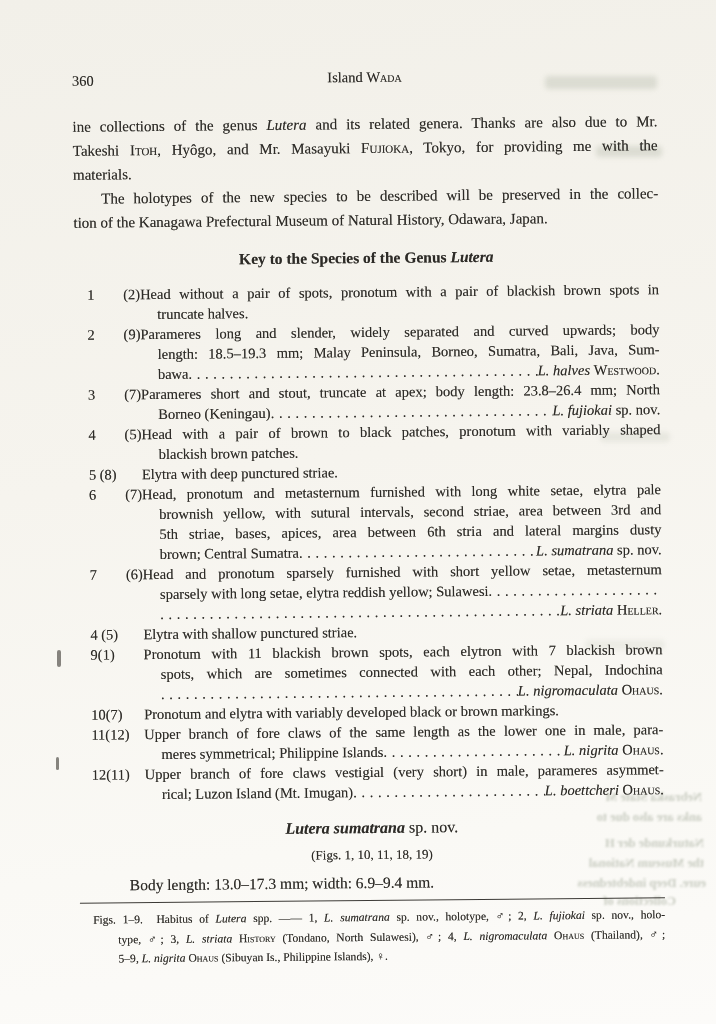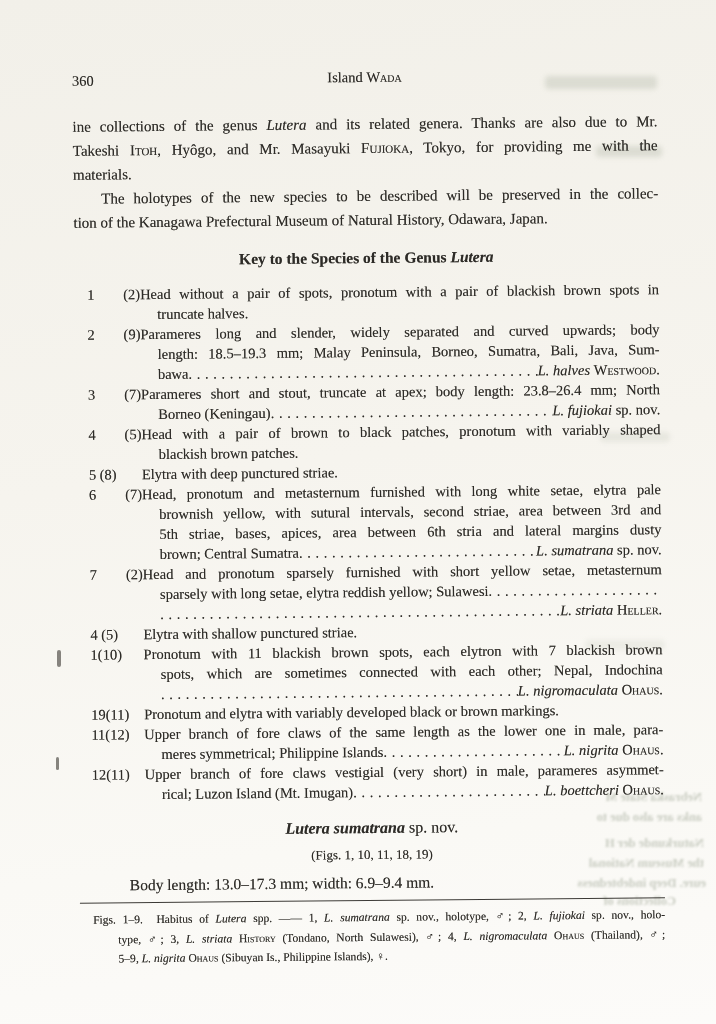--- a/index.html
+++ b/index.html
@@ -127,7 +127,7 @@
           <span class="leader">. . . . . . . . . . . . . . . . . . . . . . . . . . . . . . . . . . . . . . . . . . . . . . . . . . . . . . . . . . . . . . . . . . . . . . . . . . . . </span>
           <span class="ktail"><span class="run-i">L. sumatrana</span><span> sp. nov.</span></span>
         </div>
-        <div class="ln first just"><span class="klabel">7 (2)</span><span>Head and pronotum sparsely furnished with short yellow setae, metasternum</span></div>
+        <div class="ln first just"><span class="klabel">7 (6)</span><span>Head and pronotum sparsely furnished with short yellow setae, metasternum</span></div>
         <div class="ln cont flexline">
           <span class="kmain"><span>sparsely with long setae, elytra reddish yellow; Sulawesi</span></span>
           <span class="leader">. . . . . . . . . . . . . . . . . . . . . . . . . . . . . . . . . . . . . . . . . . . . . . . . . . . . . . . . . . . . . . . . . . . . . . . . . . . . </span>

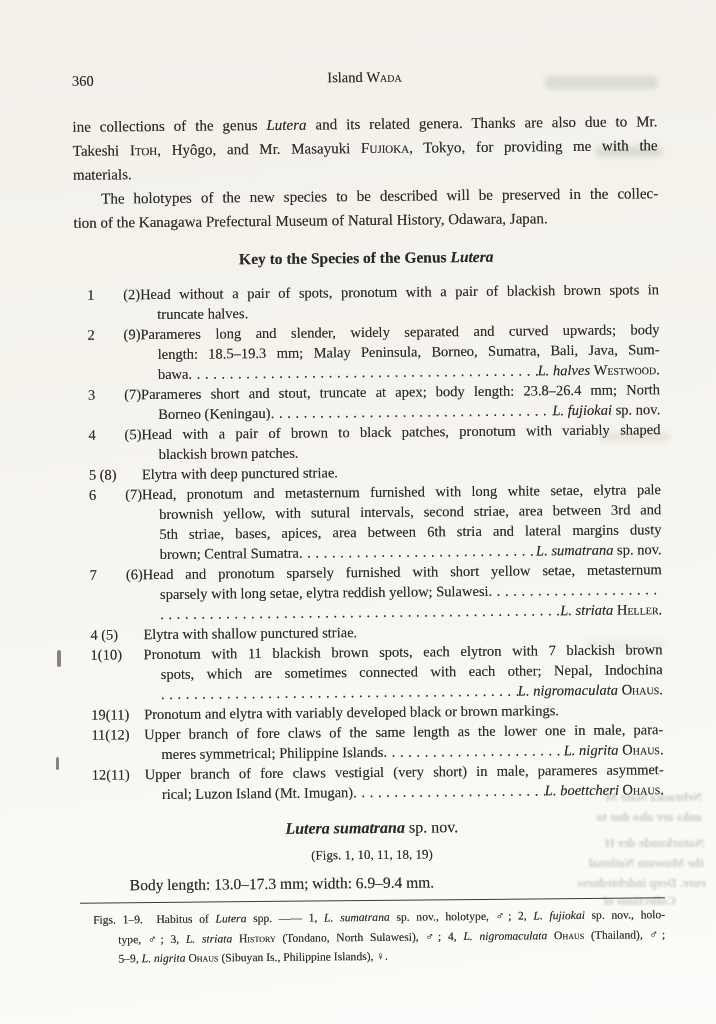--- a/index.html
+++ b/index.html
@@ -138,7 +138,7 @@
           <span class="ktail"><span class="run-i">L. striata</span><span> </span><span class="run-sc">Heller.</span></span>
         </div>
         <div class="ln first left"><span class="klabel">4 (5)</span><span>Elytra with shallow punctured striae.</span></div>
-        <div class="ln first just"><span class="klabel">1(10)</span><span>Pronotum with 11 blackish brown spots, each elytron with 7 blackish brown</span></div>
+        <div class="ln first just"><span class="klabel">9(1)</span><span>Pronotum with 11 blackish brown spots, each elytron with 7 blackish brown</span></div>
         <div class="ln cont just"><span>spots, which are sometimes connected with each other; Nepal, Indochina</span></div>
         <div class="ln cont flexline">
           <span class="kmain"></span>

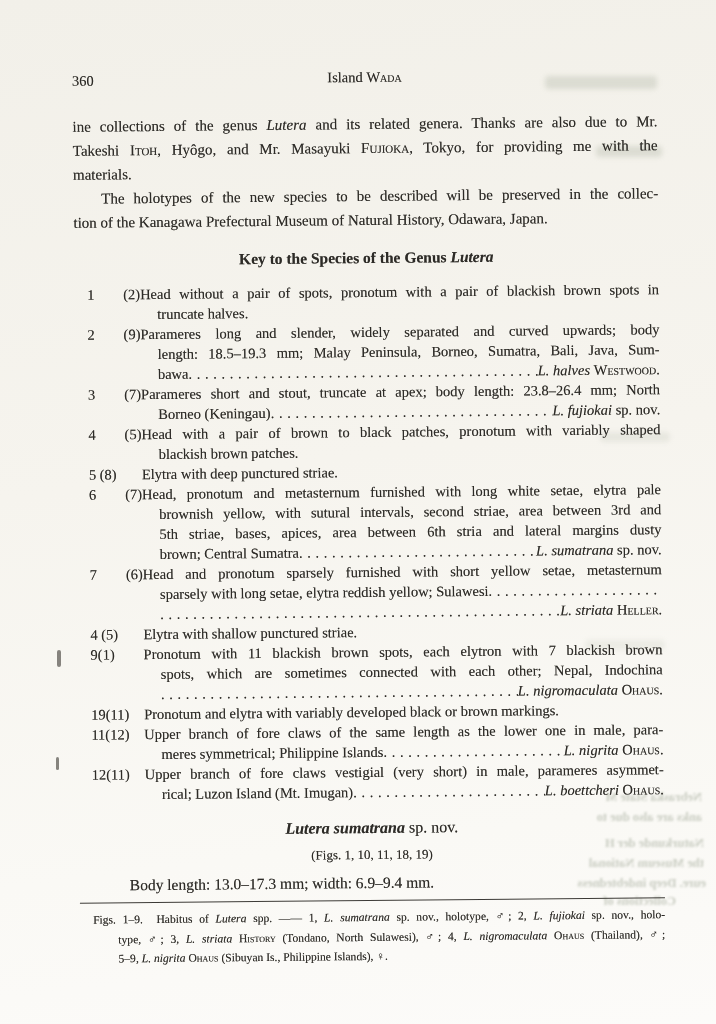--- a/index.html
+++ b/index.html
@@ -145,7 +145,7 @@
           <span class="leader">. . . . . . . . . . . . . . . . . . . . . . . . . . . . . . . . . . . . . . . . . . . . . . . . . . . . . . . . . . . . . . . . . . . . . . . . . . . . </span>
           <span class="ktail"><span class="run-i">L. nigromaculata</span><span> </span><span class="run-sc">Ohaus.</span></span>
         </div>
-        <div class="ln first left"><span class="klabel">19(11)</span><span>Pronotum and elytra with variably developed black or brown markings.</span></div>
+        <div class="ln first left"><span class="klabel">10(7)</span><span>Pronotum and elytra with variably developed black or brown markings.</span></div>
         <div class="ln first just"><span class="klabel">11(12)</span><span>Upper branch of fore claws of the same length as the lower one in male, para-</span></div>
         <div class="ln cont flexline">
           <span class="kmain"><span>meres symmetrical; Philippine Islands </span></span>

